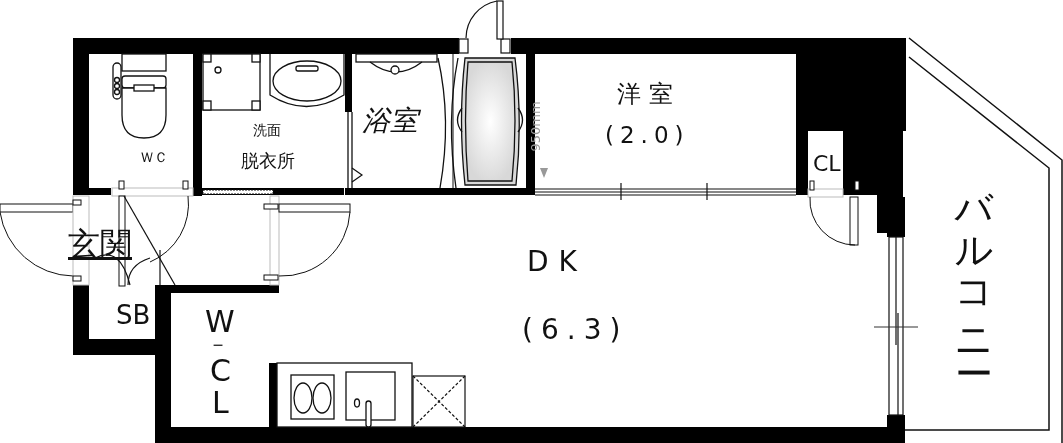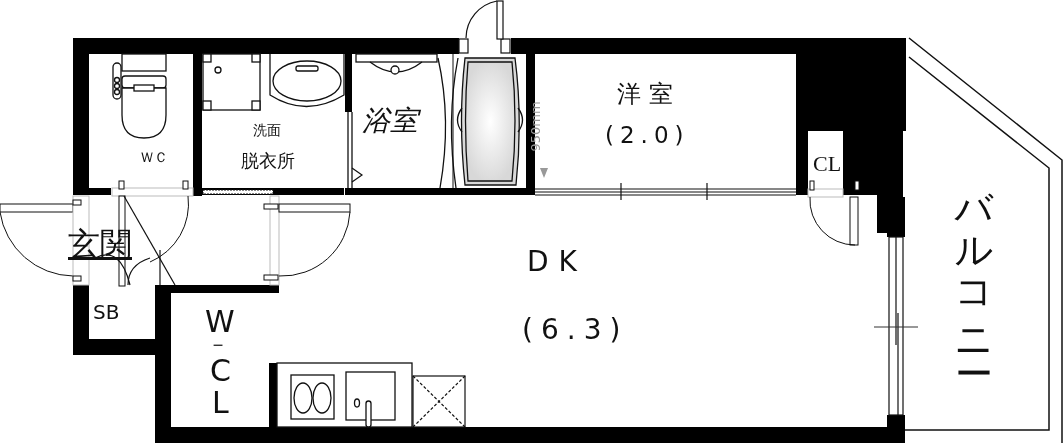--- a/index.html
+++ b/index.html
@@ -192,7 +192,7 @@
 <div class="lbl" style="left:362px; top:107px; font-size:28px;font-style:italic;">浴室</div>
 <div class="lbl" style="left:617px; top:82px; font-size:24px; letter-spacing:8px;">洋室</div>
 <div class="lbl" style="left:605px; top:124px; font-size:23px; letter-spacing:6px;">(2.0)</div>
-<div class="lbl" style="left:813px; top:153px; font-size:22px;font-family:Liberation Serif, serif;">CL</div>
+<div class="lbl" style="left:813px; top:153px; font-size:22px;">CL</div>
 <div class="lbl" style="left:68px; top:228px; font-size:32px;text-decoration:underline;">玄関</div>
 <div class="lbl" style="left:93px; top:302px; font-size:20px;">SB</div>
 <div class="lbl" style="left:205px; top:307px; font-size:30px;">W</div>

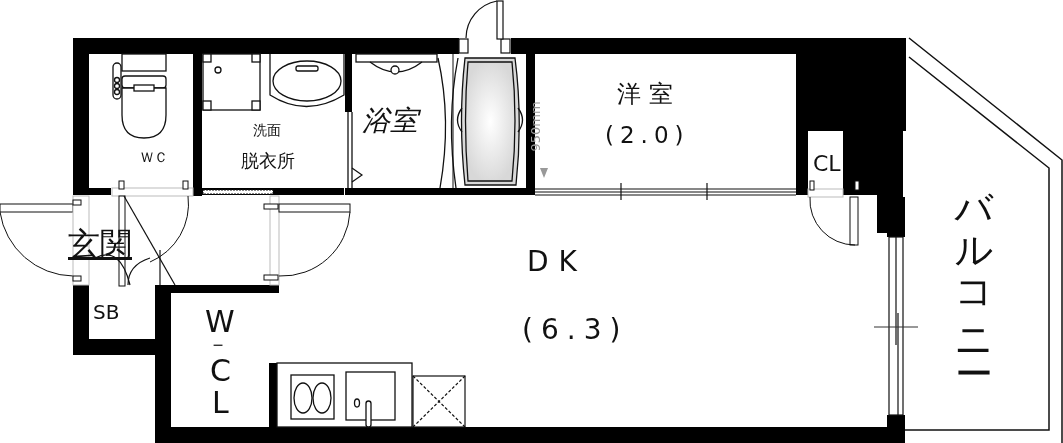--- a/index.html
+++ b/index.html
@@ -194,7 +194,7 @@
 <div class="lbl" style="left:605px; top:124px; font-size:23px; letter-spacing:6px;">(2.0)</div>
 <div class="lbl" style="left:813px; top:153px; font-size:22px;">CL</div>
 <div class="lbl" style="left:68px; top:228px; font-size:32px;text-decoration:underline;">玄関</div>
-<div class="lbl" style="left:93px; top:302px; font-size:20px;">SB</div>
+<div class="lbl" style="left:116px; top:302px; font-size:26px;">SB</div>
 <div class="lbl" style="left:205px; top:307px; font-size:30px;">W</div>
 <div class="lbl" style="left:208px; top:334px; font-size:20px;">－</div>
 <div class="lbl" style="left:210px; top:356px; font-size:30px;">C</div>

